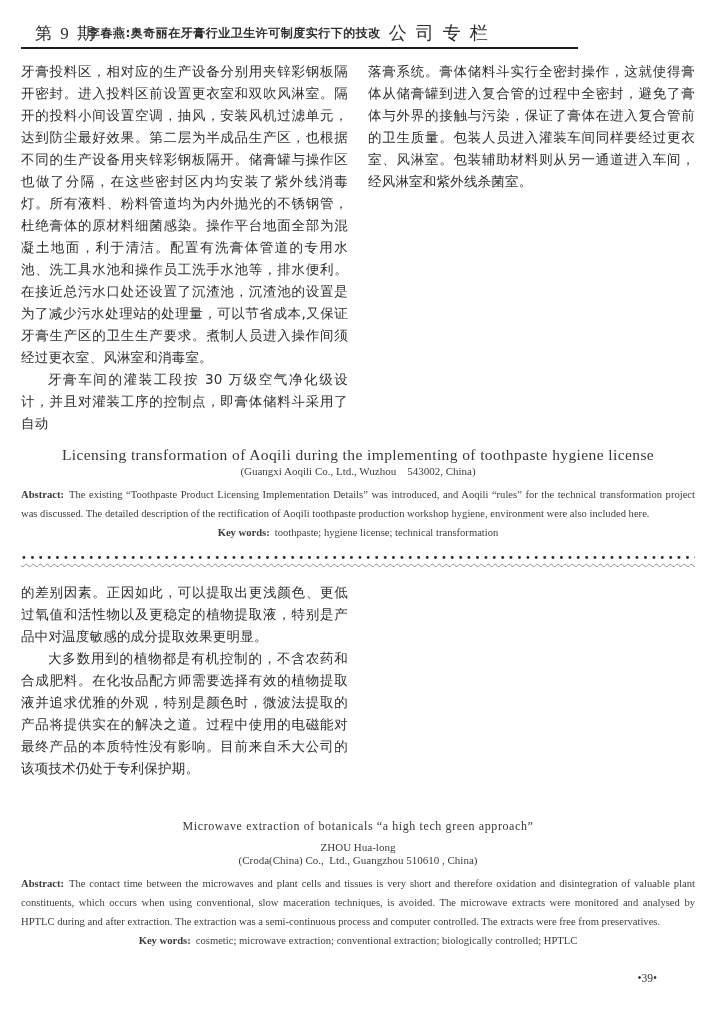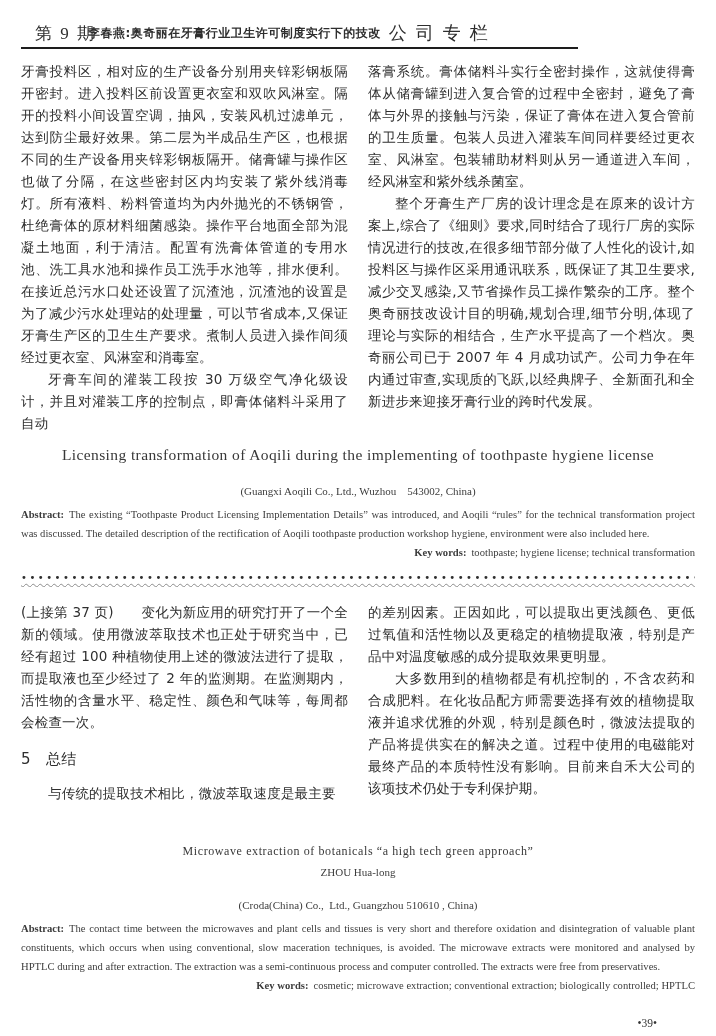--- a/index.html
+++ b/index.html
@@ -150,7 +150,6 @@
     </div>
     <div class="col">
       <p>落膏系统。膏体储料斗实行全密封操作，这就使得膏体从储膏罐到进入复合管的过程中全密封，避免了膏体与外界的接触与污染，保证了膏体在进入复合管前的卫生质量。包装人员进入灌装车间同样要经过更衣室、风淋室。包装辅助材料则从另一通道进入车间，经风淋室和紫外线杀菌室。</p>
-      <p class="indent">整个牙膏生产厂房的设计理念是在原来的设计方案上,综合了《细则》要求,同时结合了现行厂房的实际情况进行的技改,在很多细节部分做了人性化的设计,如投料区与操作区采用通讯联系，既保证了其卫生要求,减少交叉感染,又节省操作员工操作繁杂的工序。整个奥奇丽技改设计目的明确,规划合理,细节分明,体现了理论与实际的相结合，生产水平提高了一个档次。奥奇丽公司已于 2007 年 4 月成功试产。公司力争在年内通过审查,实现质的飞跃,以经典牌子、全新面孔和全新进步来迎接牙膏行业的跨时代发展。</p>
     </div>
   </div>
 

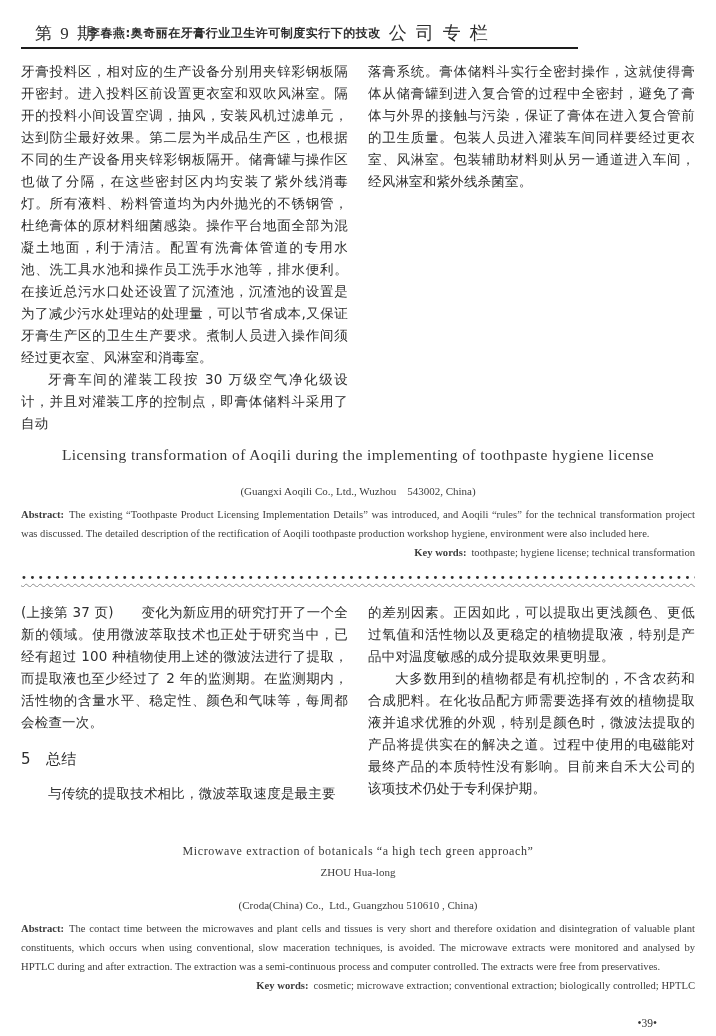--- a/index.html
+++ b/index.html
@@ -85,7 +85,7 @@
     font-family: "Liberation Serif", "DejaVu Serif", serif;
     text-align: center;
     font-size: 11px;
-    margin-top: 21px;
+    margin-top: 1px;
     color: #3c3c3c;
     white-space: pre-wrap;
   }

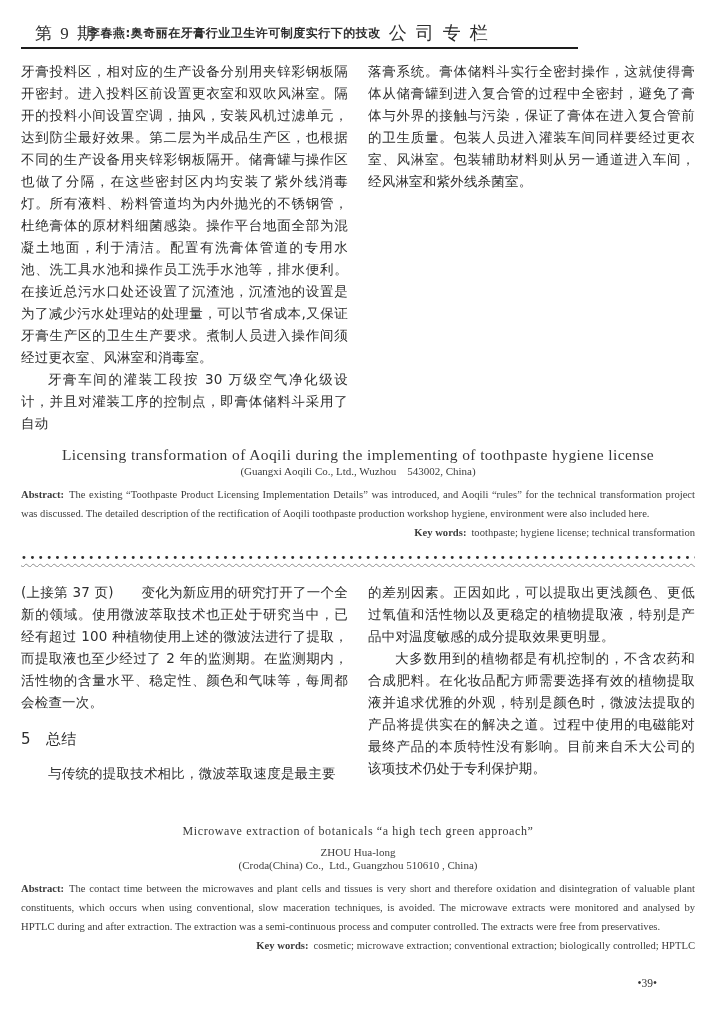--- a/index.html
+++ b/index.html
@@ -98,7 +98,7 @@
     color: #3c3c3c;
   }
   .abstract-block .lbl { font-weight: bold; margin-right: 5px; }
-  .kw-line { text-align: right; }
+  .kw-line { text-align: center; }
   
   .divider {
     margin-top: 9px;

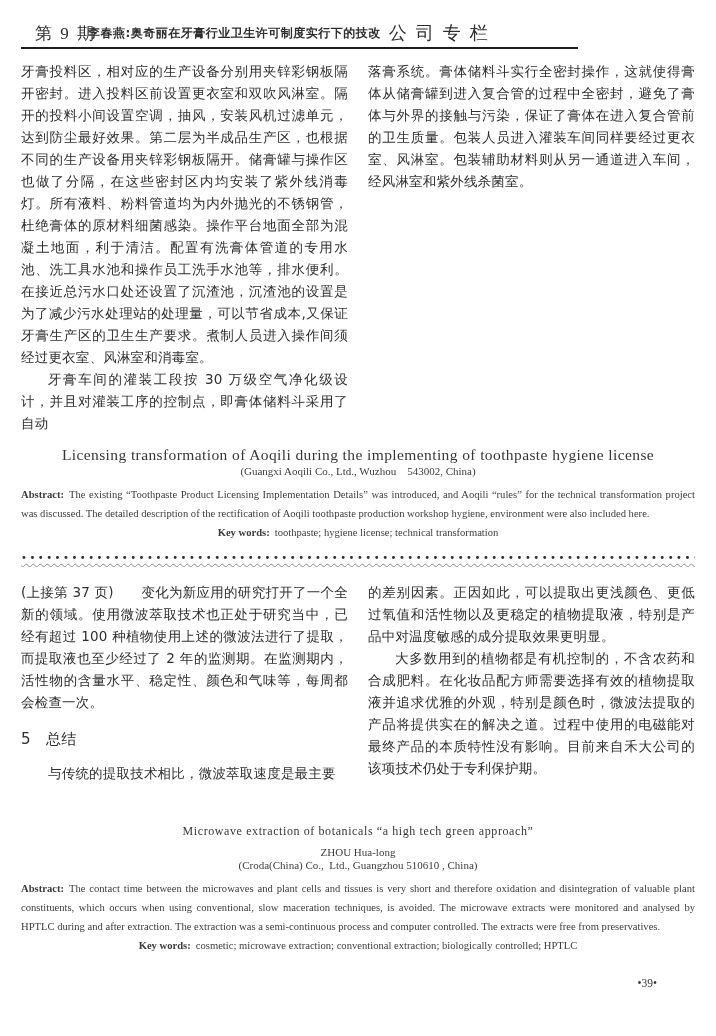--- a/index.html
+++ b/index.html
@@ -164,11 +164,6 @@
 
   <div class="columns lower">
     <div class="col">
-      <p>(上接第 37 页)　　变化为新应用的研究打开了一个全新的领域。使用微波萃取技术也正处于研究当中，已经有超过 100 种植物使用上述的微波法进行了提取，而提取液也至少经过了 2 年的监测期。在监测期内，活性物的含量水平、稳定性、颜色和气味等，每周都会检查一次。</p>
-      <h3 class="section-heading">5　总结</h3>
-      <p class="indent">与传统的提取技术相比，微波萃取速度是最主要</p>
-    </div>
-    <div class="col">
       <p>的差别因素。正因如此，可以提取出更浅颜色、更低过氧值和活性物以及更稳定的植物提取液，特别是产品中对温度敏感的成分提取效果更明显。</p>
       <p class="indent">大多数用到的植物都是有机控制的，不含农药和合成肥料。在化妆品配方师需要选择有效的植物提取液并追求优雅的外观，特别是颜色时，微波法提取的产品将提供实在的解决之道。过程中使用的电磁能对最终产品的本质特性没有影响。目前来自禾大公司的该项技术仍处于专利保护期。</p>
     </div>

